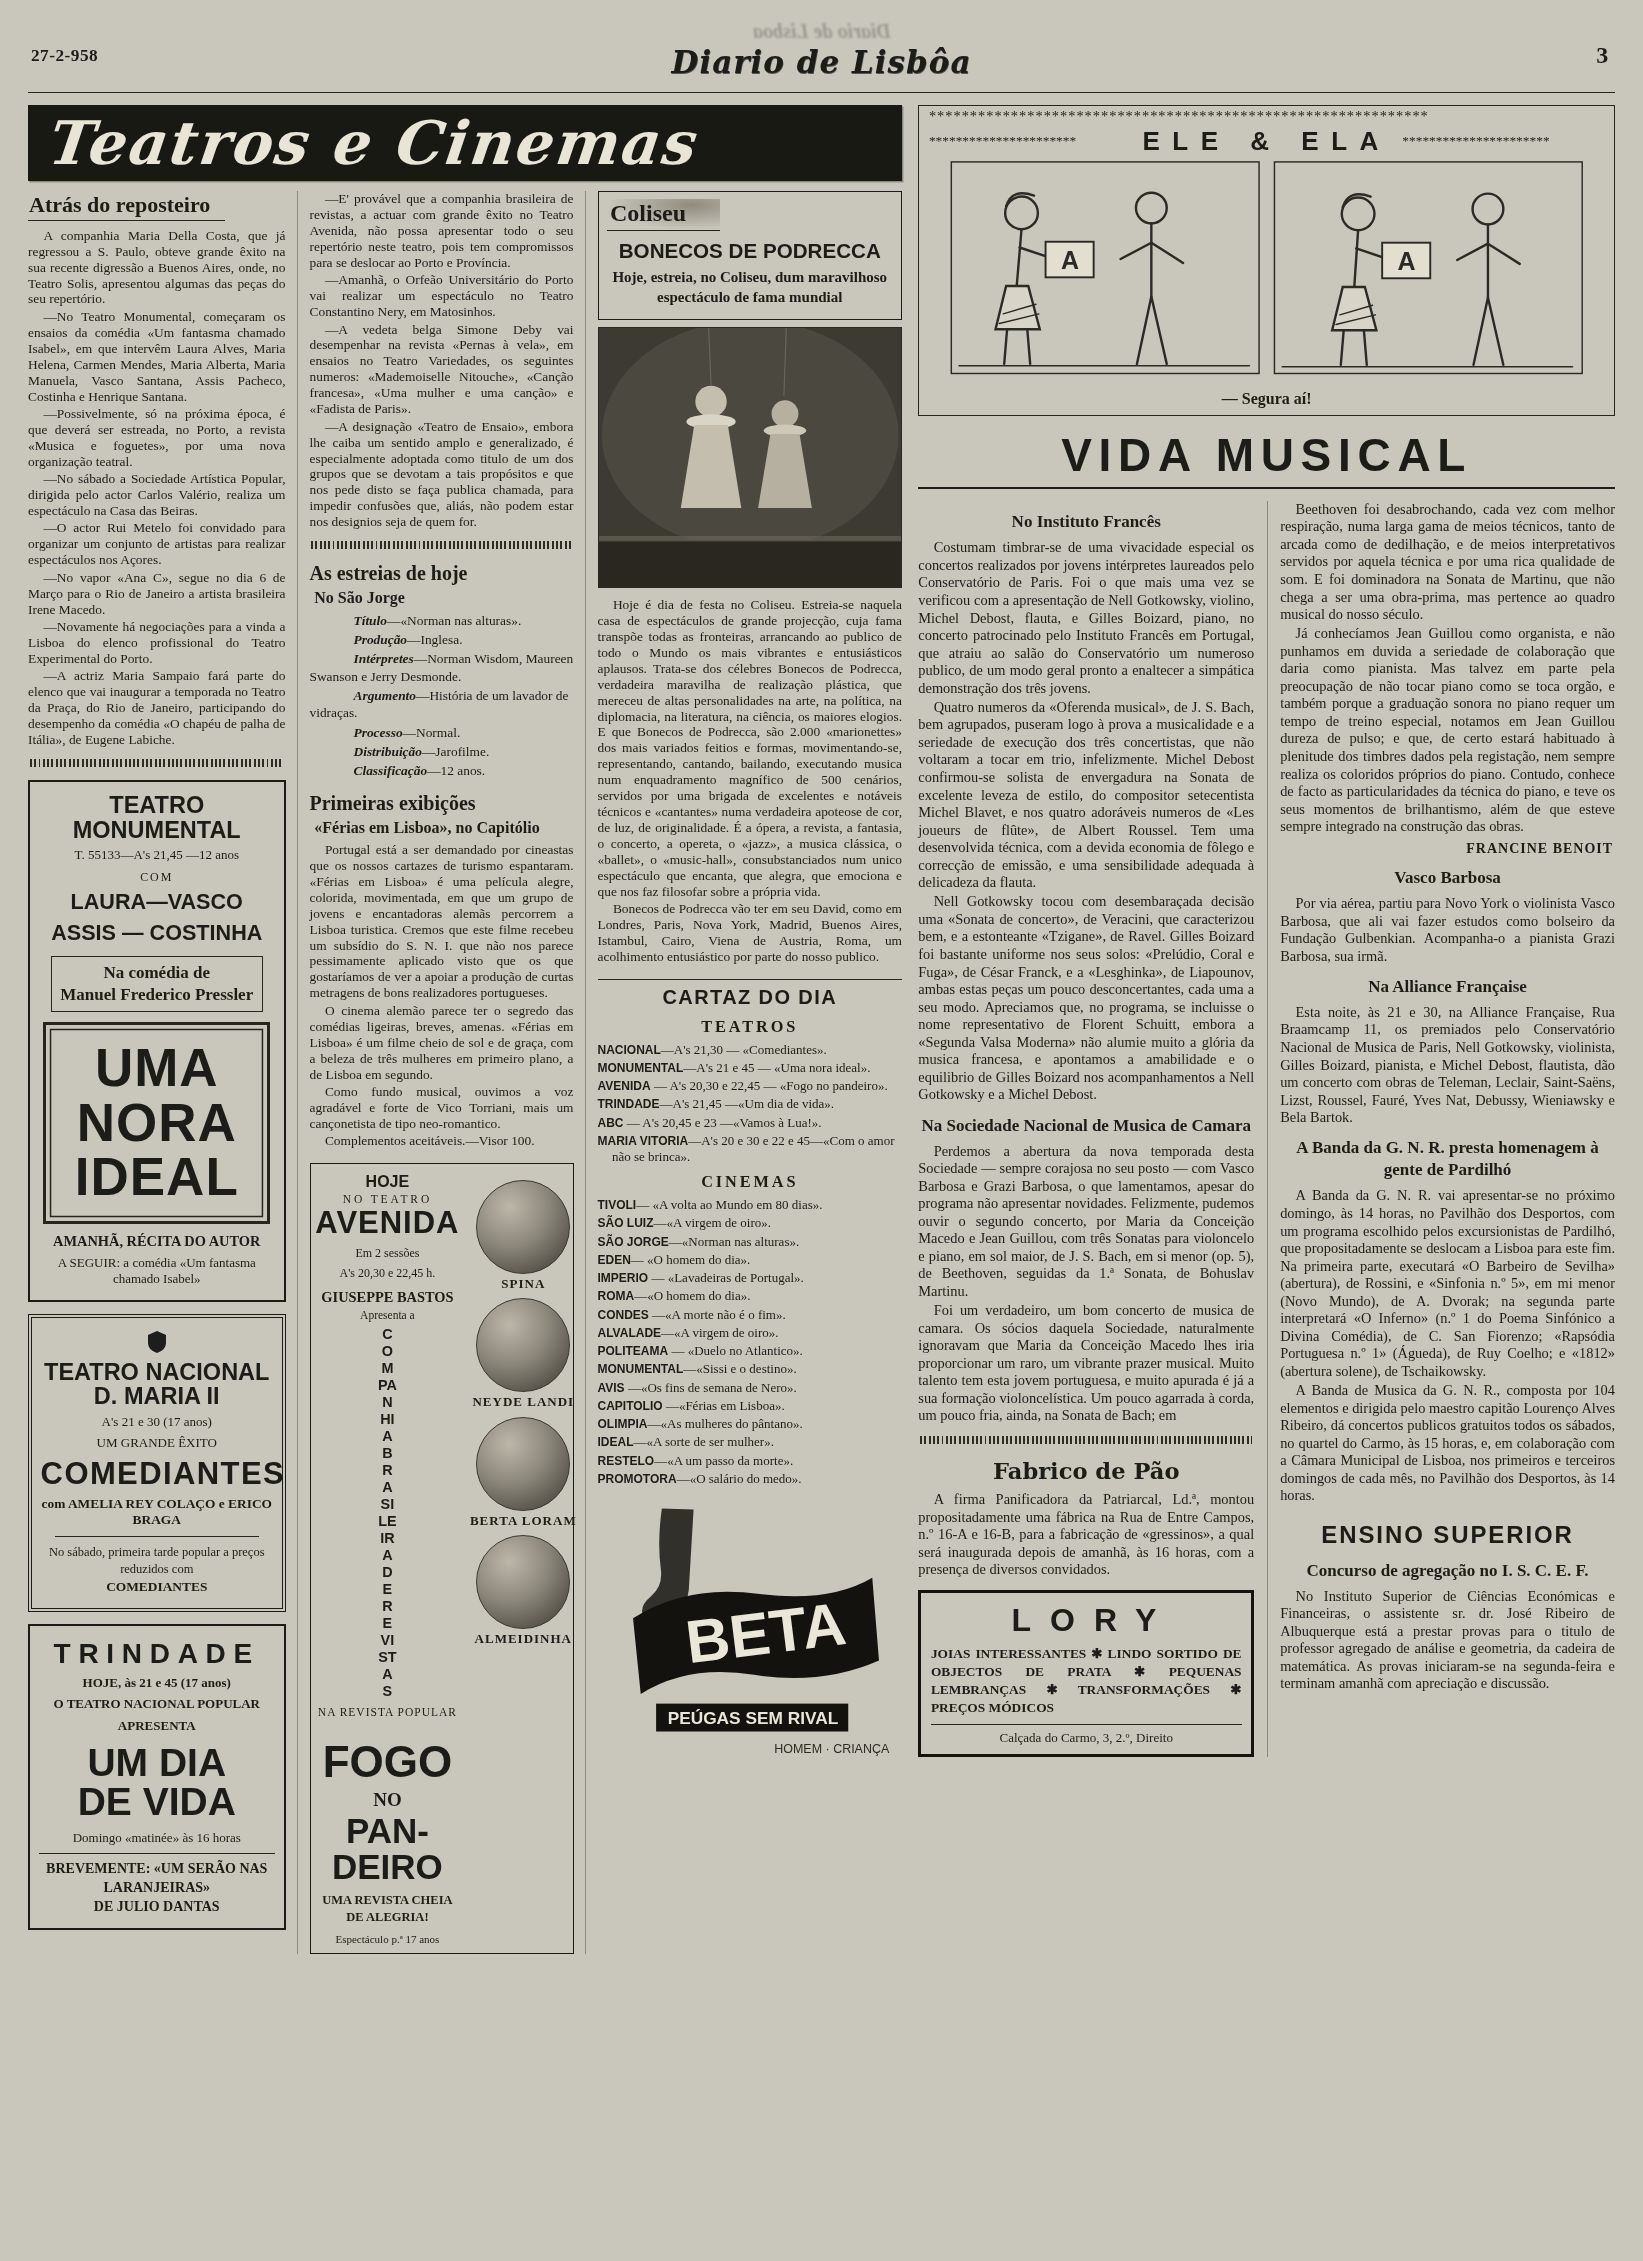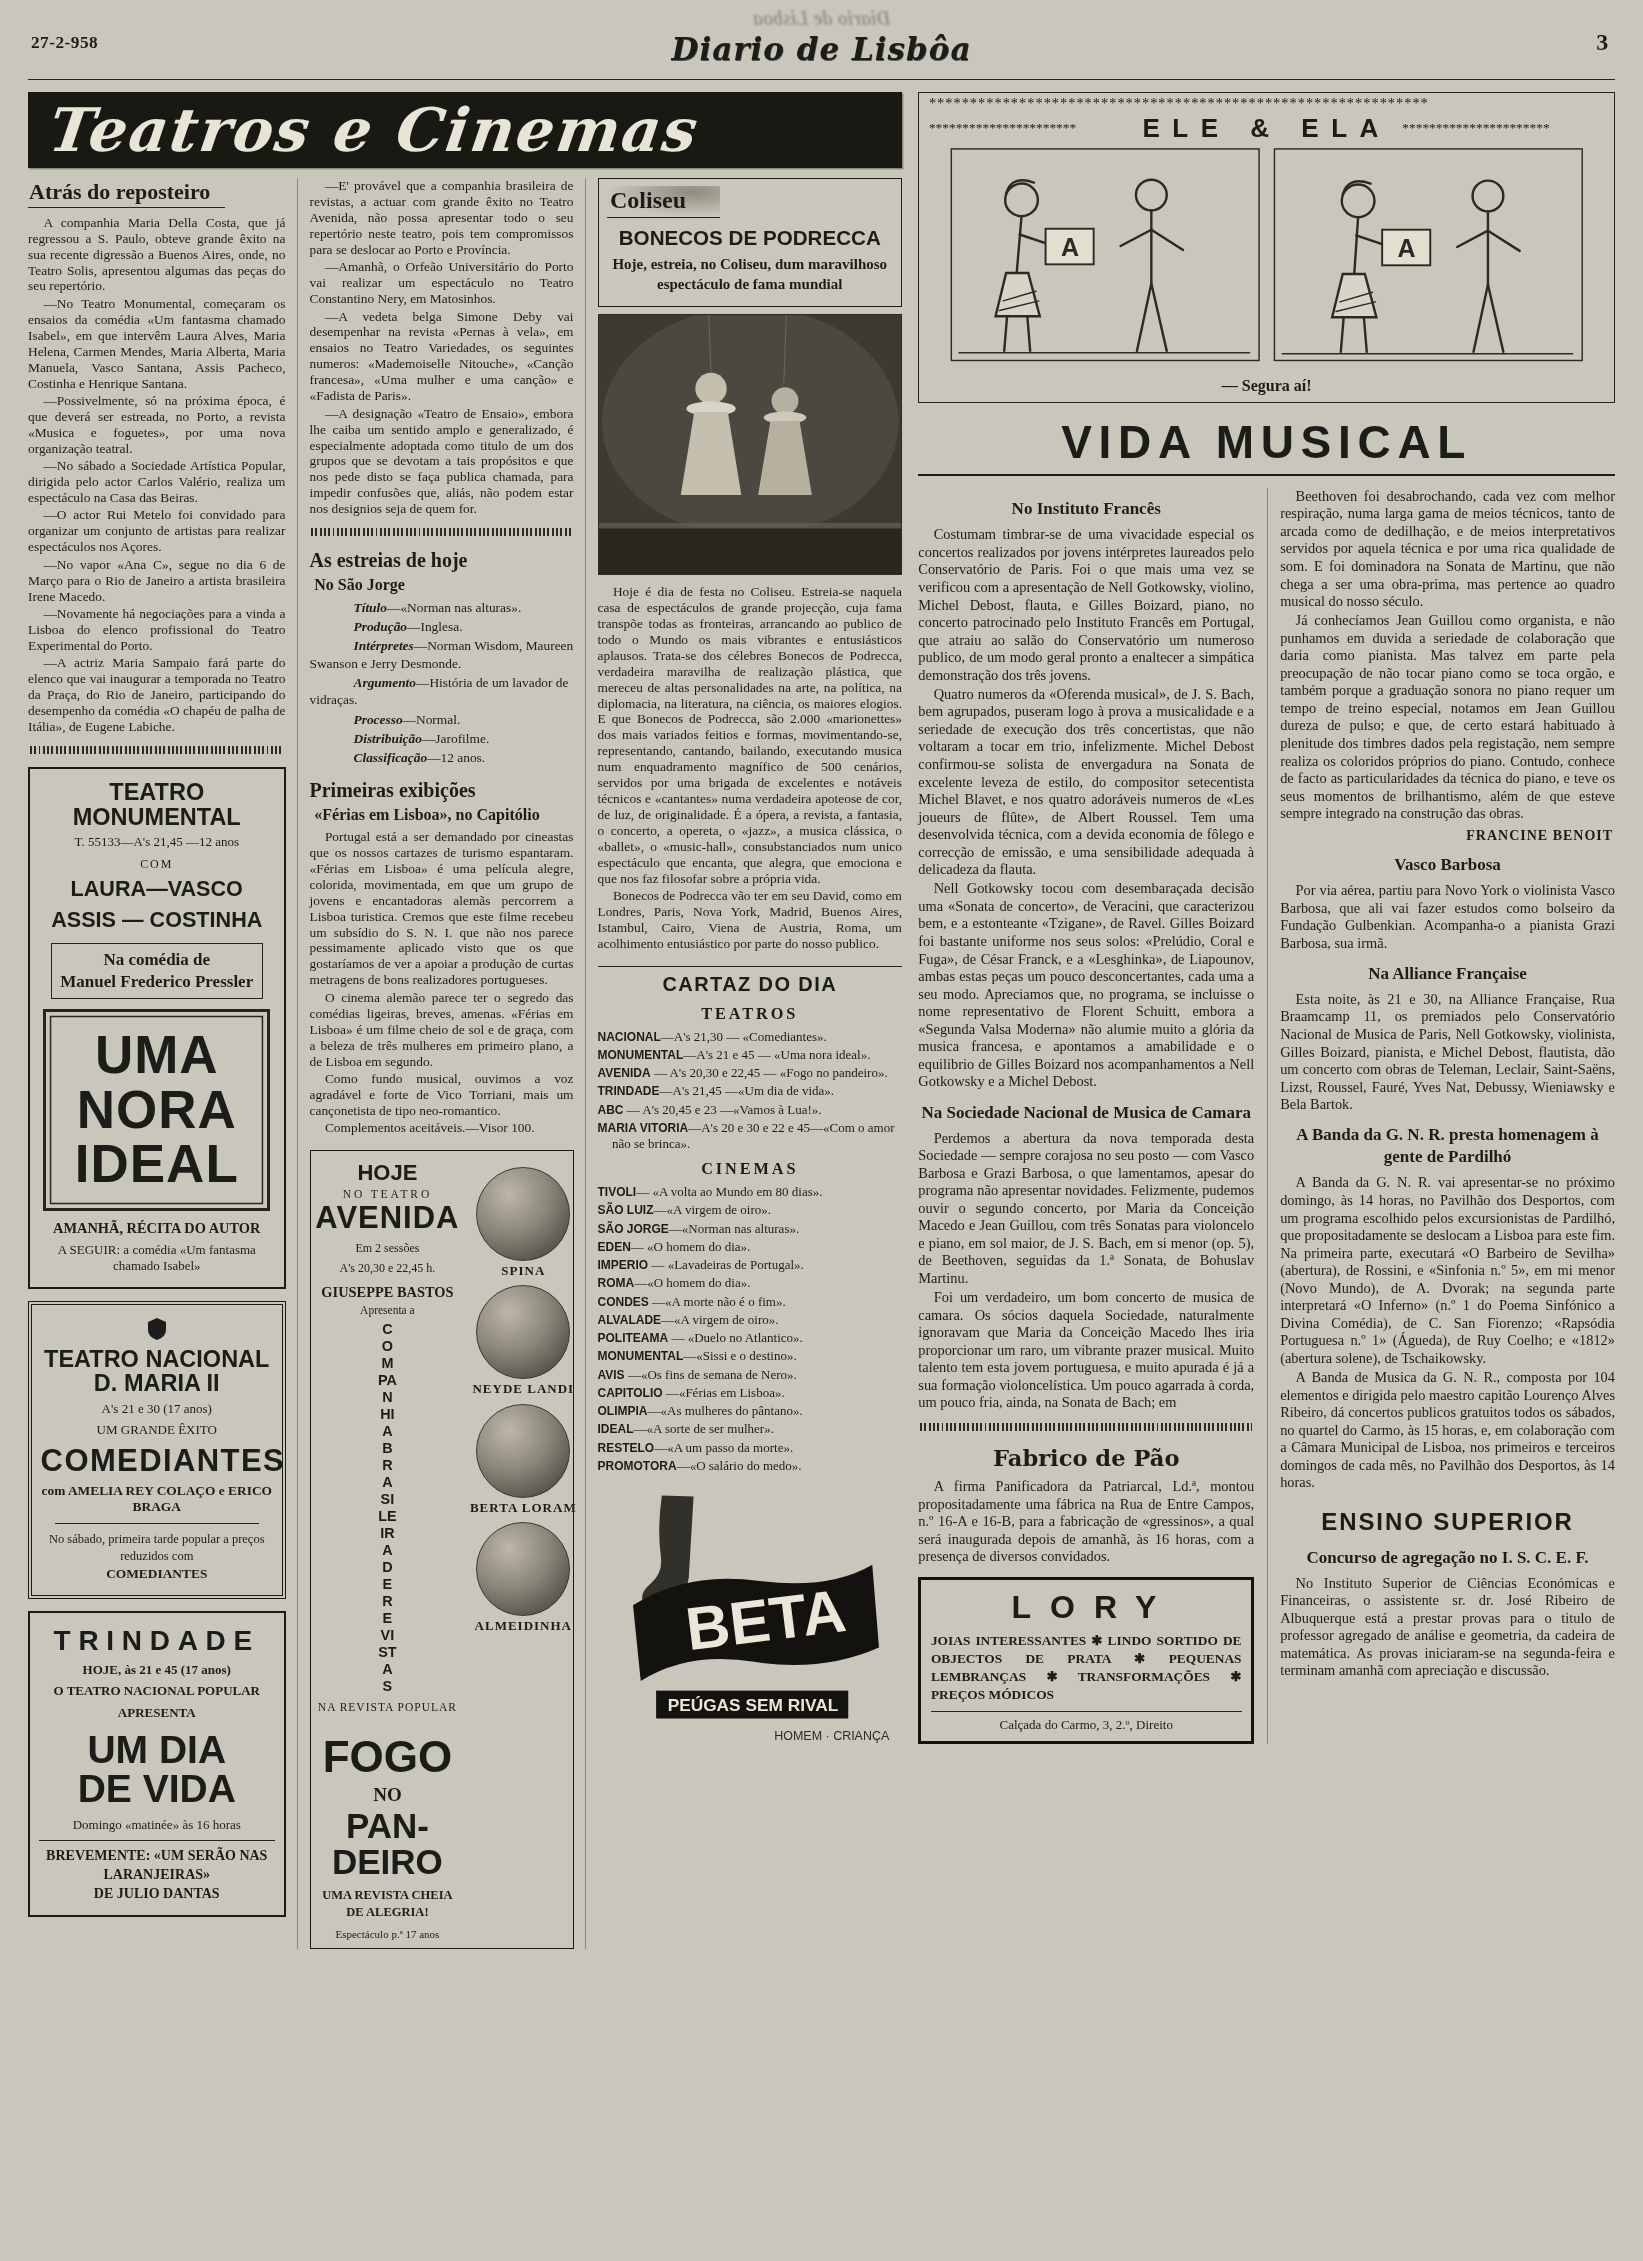--- a/index.html
+++ b/index.html
@@ -9,7 +9,7 @@
     font-family:"Liberation Serif",serif;color:#1c1c19;
     position:relative;
   }
-  .page{padding:8px 28px 0 28px;min-height:2261px;border-radius:11px;}
+  .page{padding:21px 28px 0 28px;min-height:2261px;border-radius:11px;}
 
   
   .masthead-row{position:relative;height:72px;border-bottom:1.4px solid #26261f;}

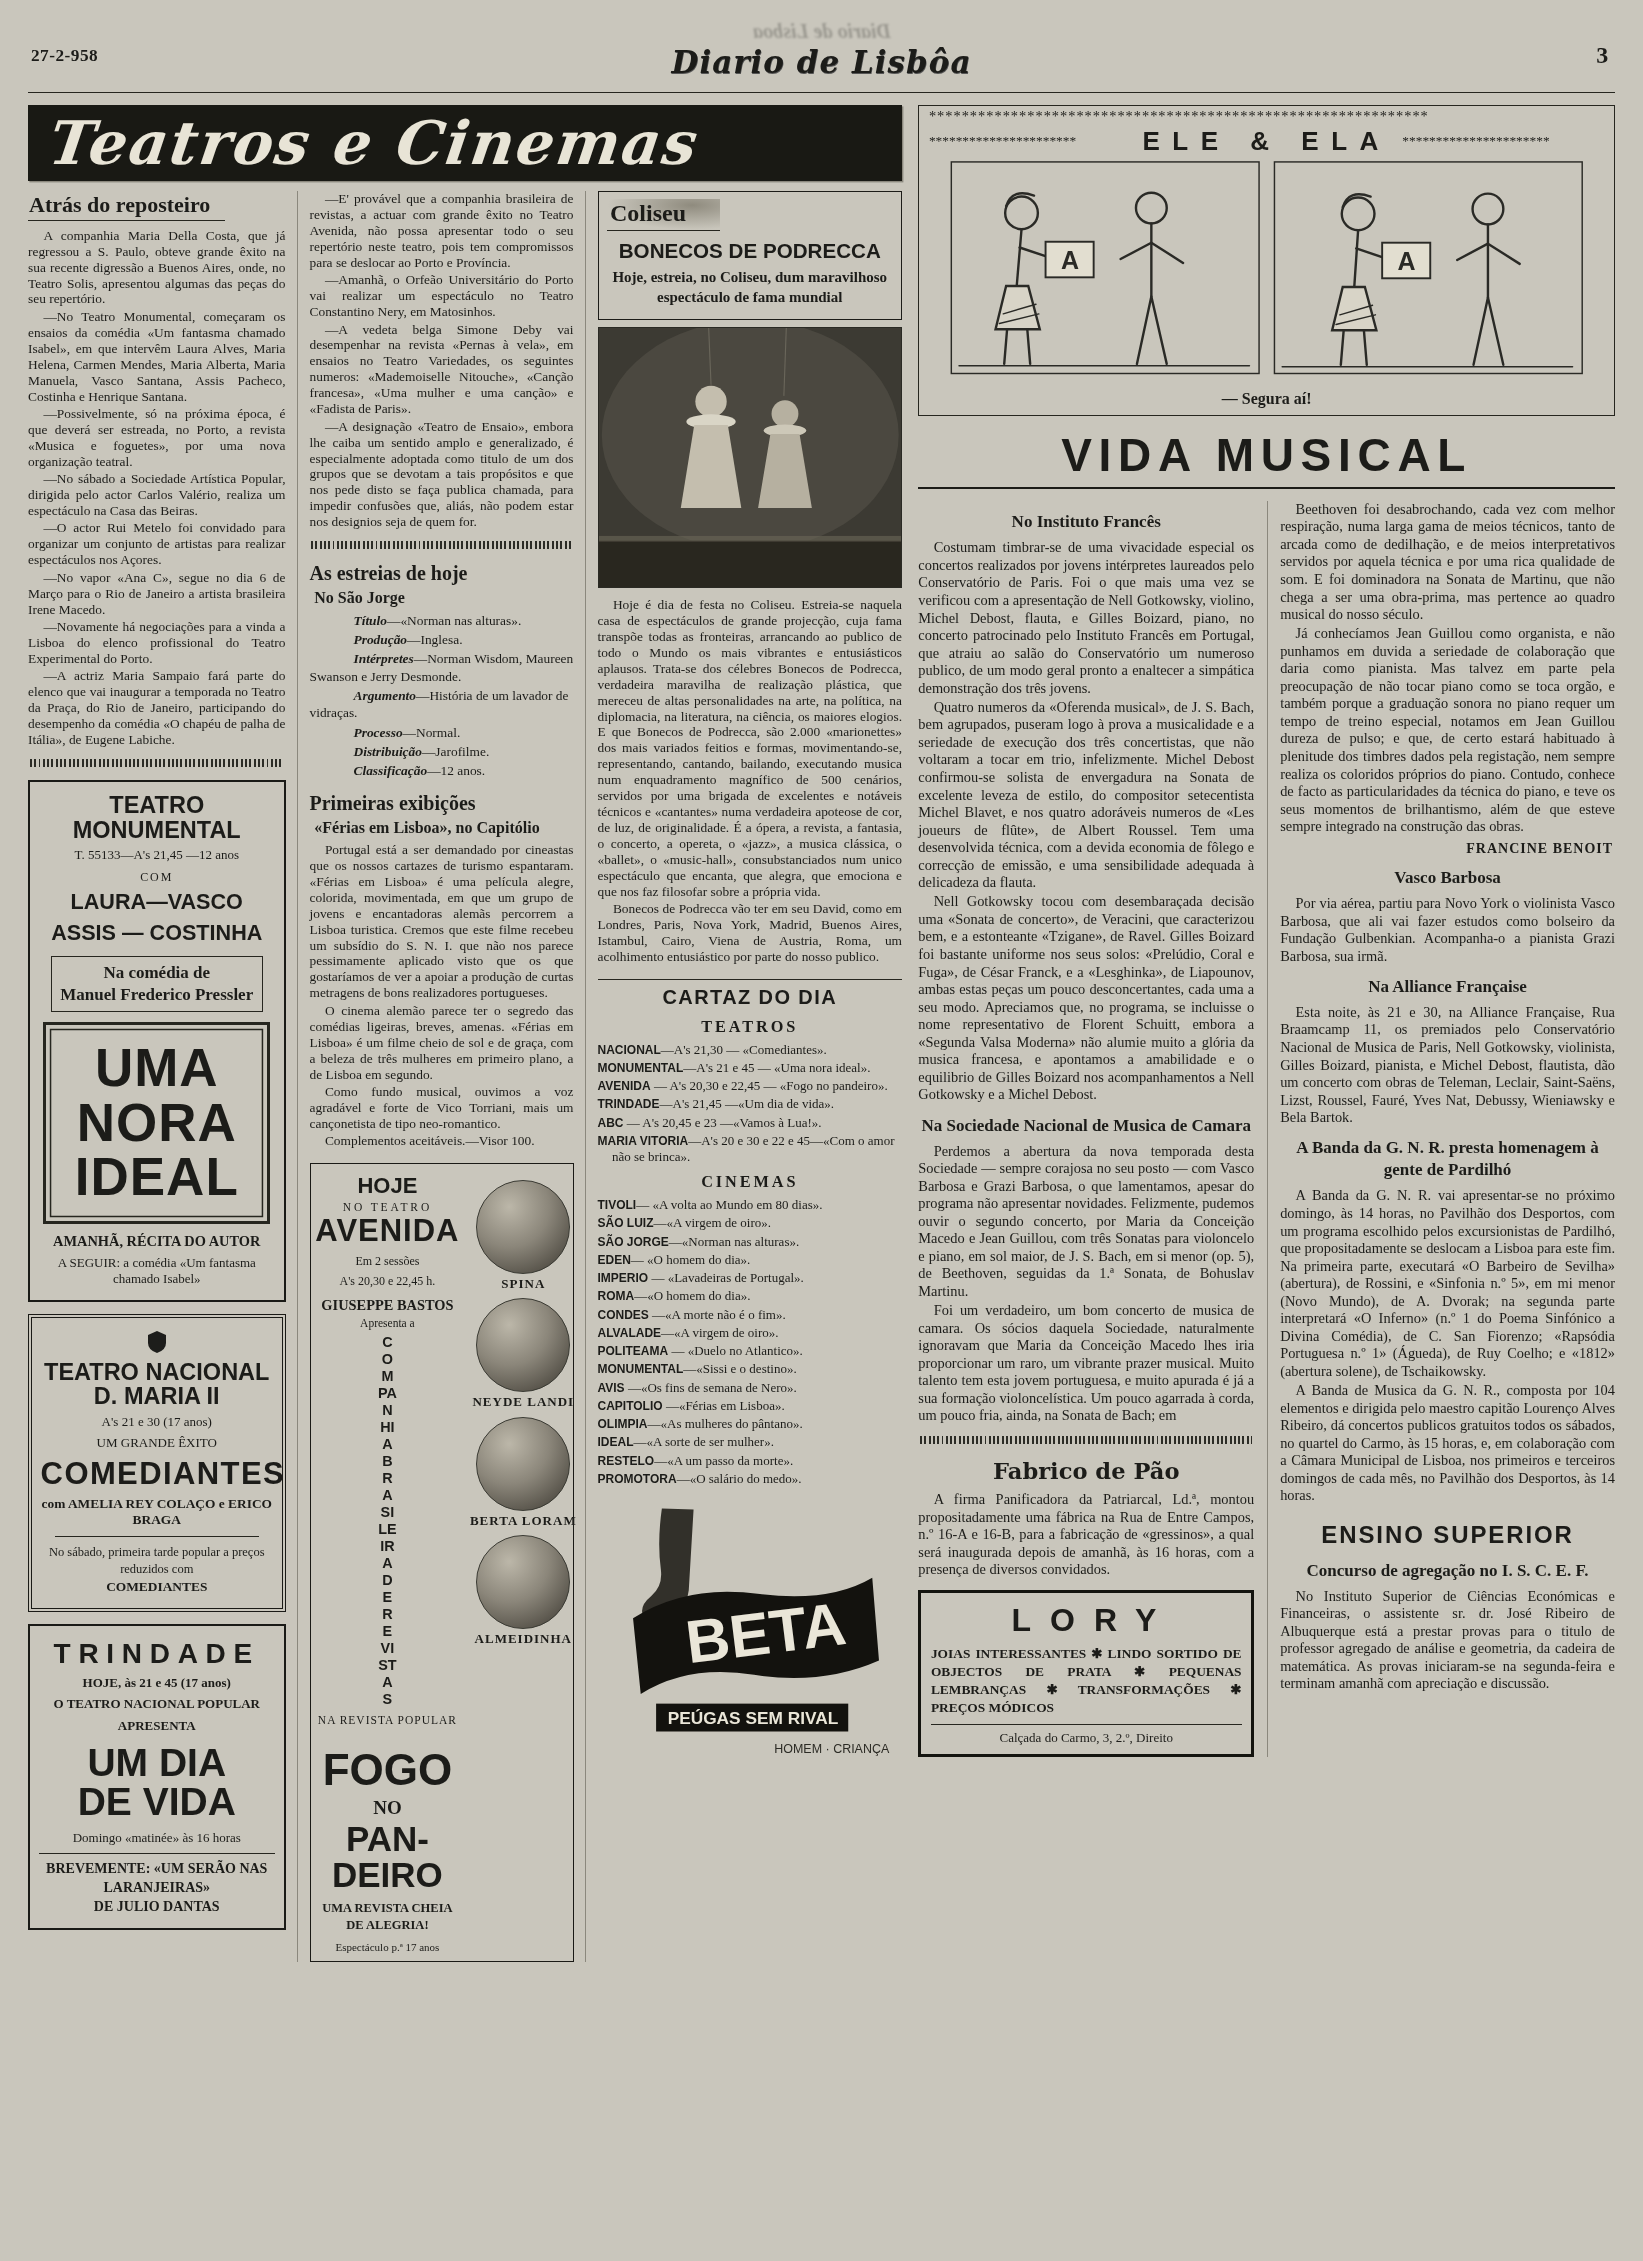--- a/index.html
+++ b/index.html
@@ -112,7 +112,7 @@
   
   .ad-av{border:1.9px solid #1a1a16;padding:8.6px 4.8px;margin-top:14.4px;
     display:grid;grid-template-columns:1fr 120px;column-gap:3.8px;text-align:center;}
-  .av-hoje{font-size:22px;font-weight:bold;font-family:"Liberation Sans",sans-serif;}
+  .av-hoje{font-size:16px;font-weight:bold;font-family:"Liberation Sans",sans-serif;}
   .av-noteatro{font-size:11.5px;letter-spacing:2.9px;margin-top:1.9px;}
   .av-name{font-size:31px;font-weight:bold;font-family:"Liberation Sans",sans-serif;letter-spacing:1px;}
   .av-sess{font-size:12px;margin-top:4.8px;}

